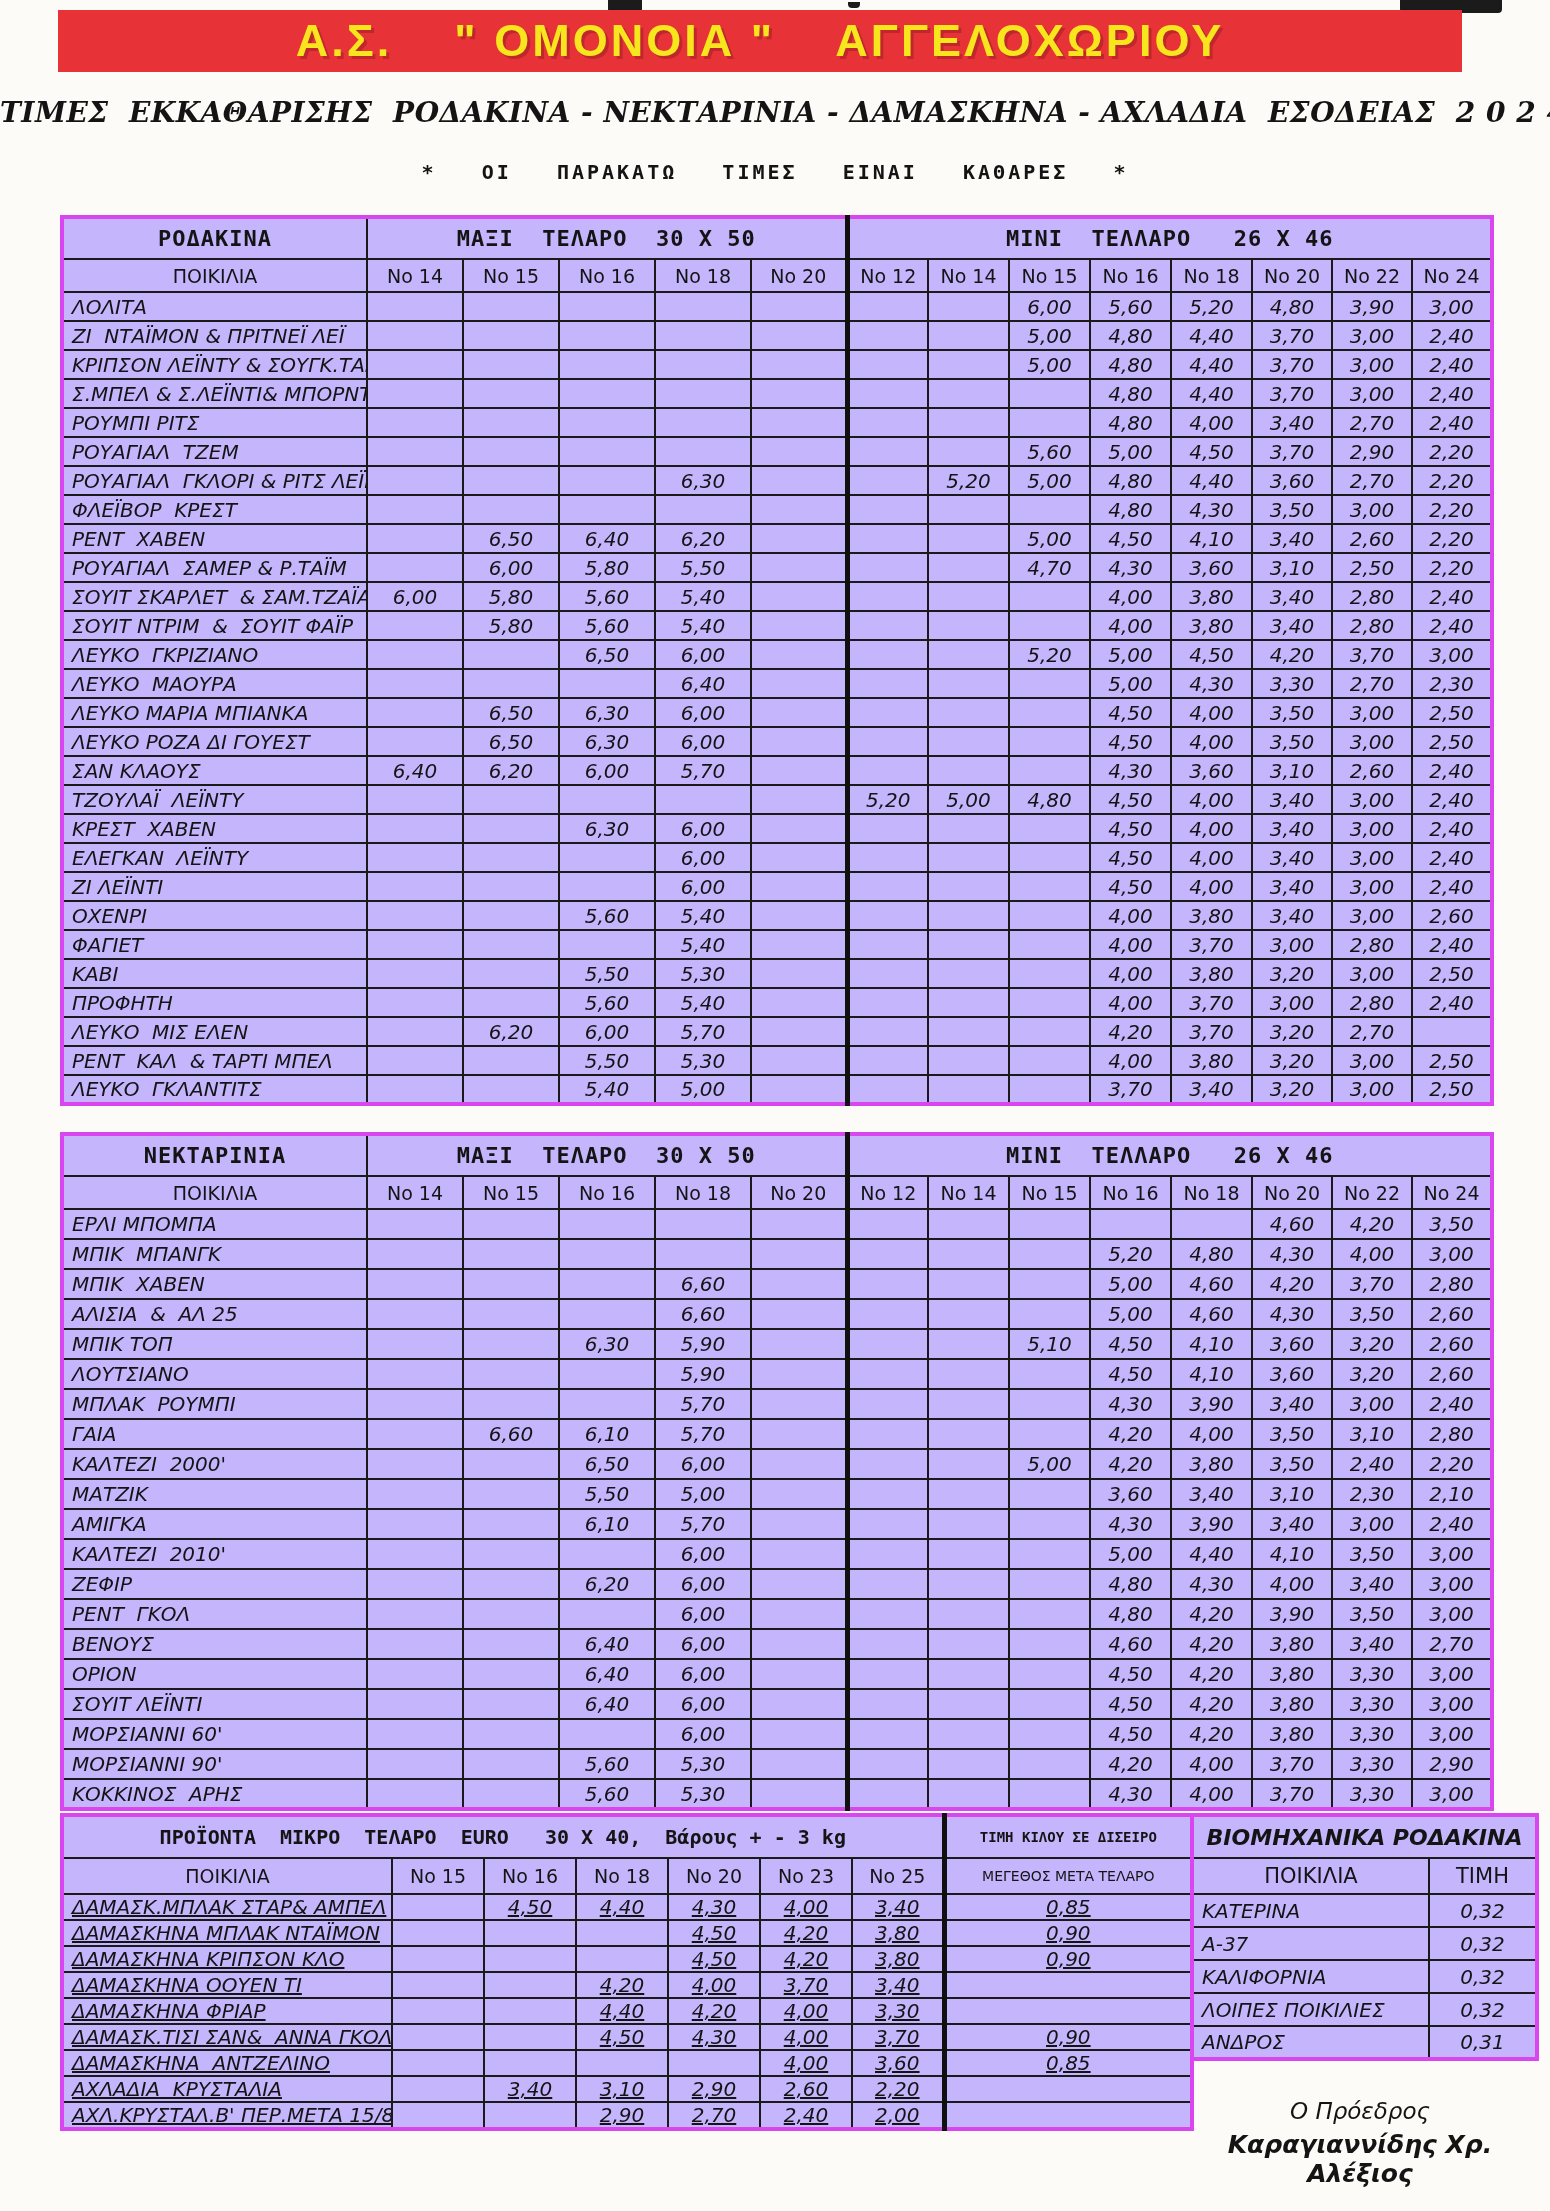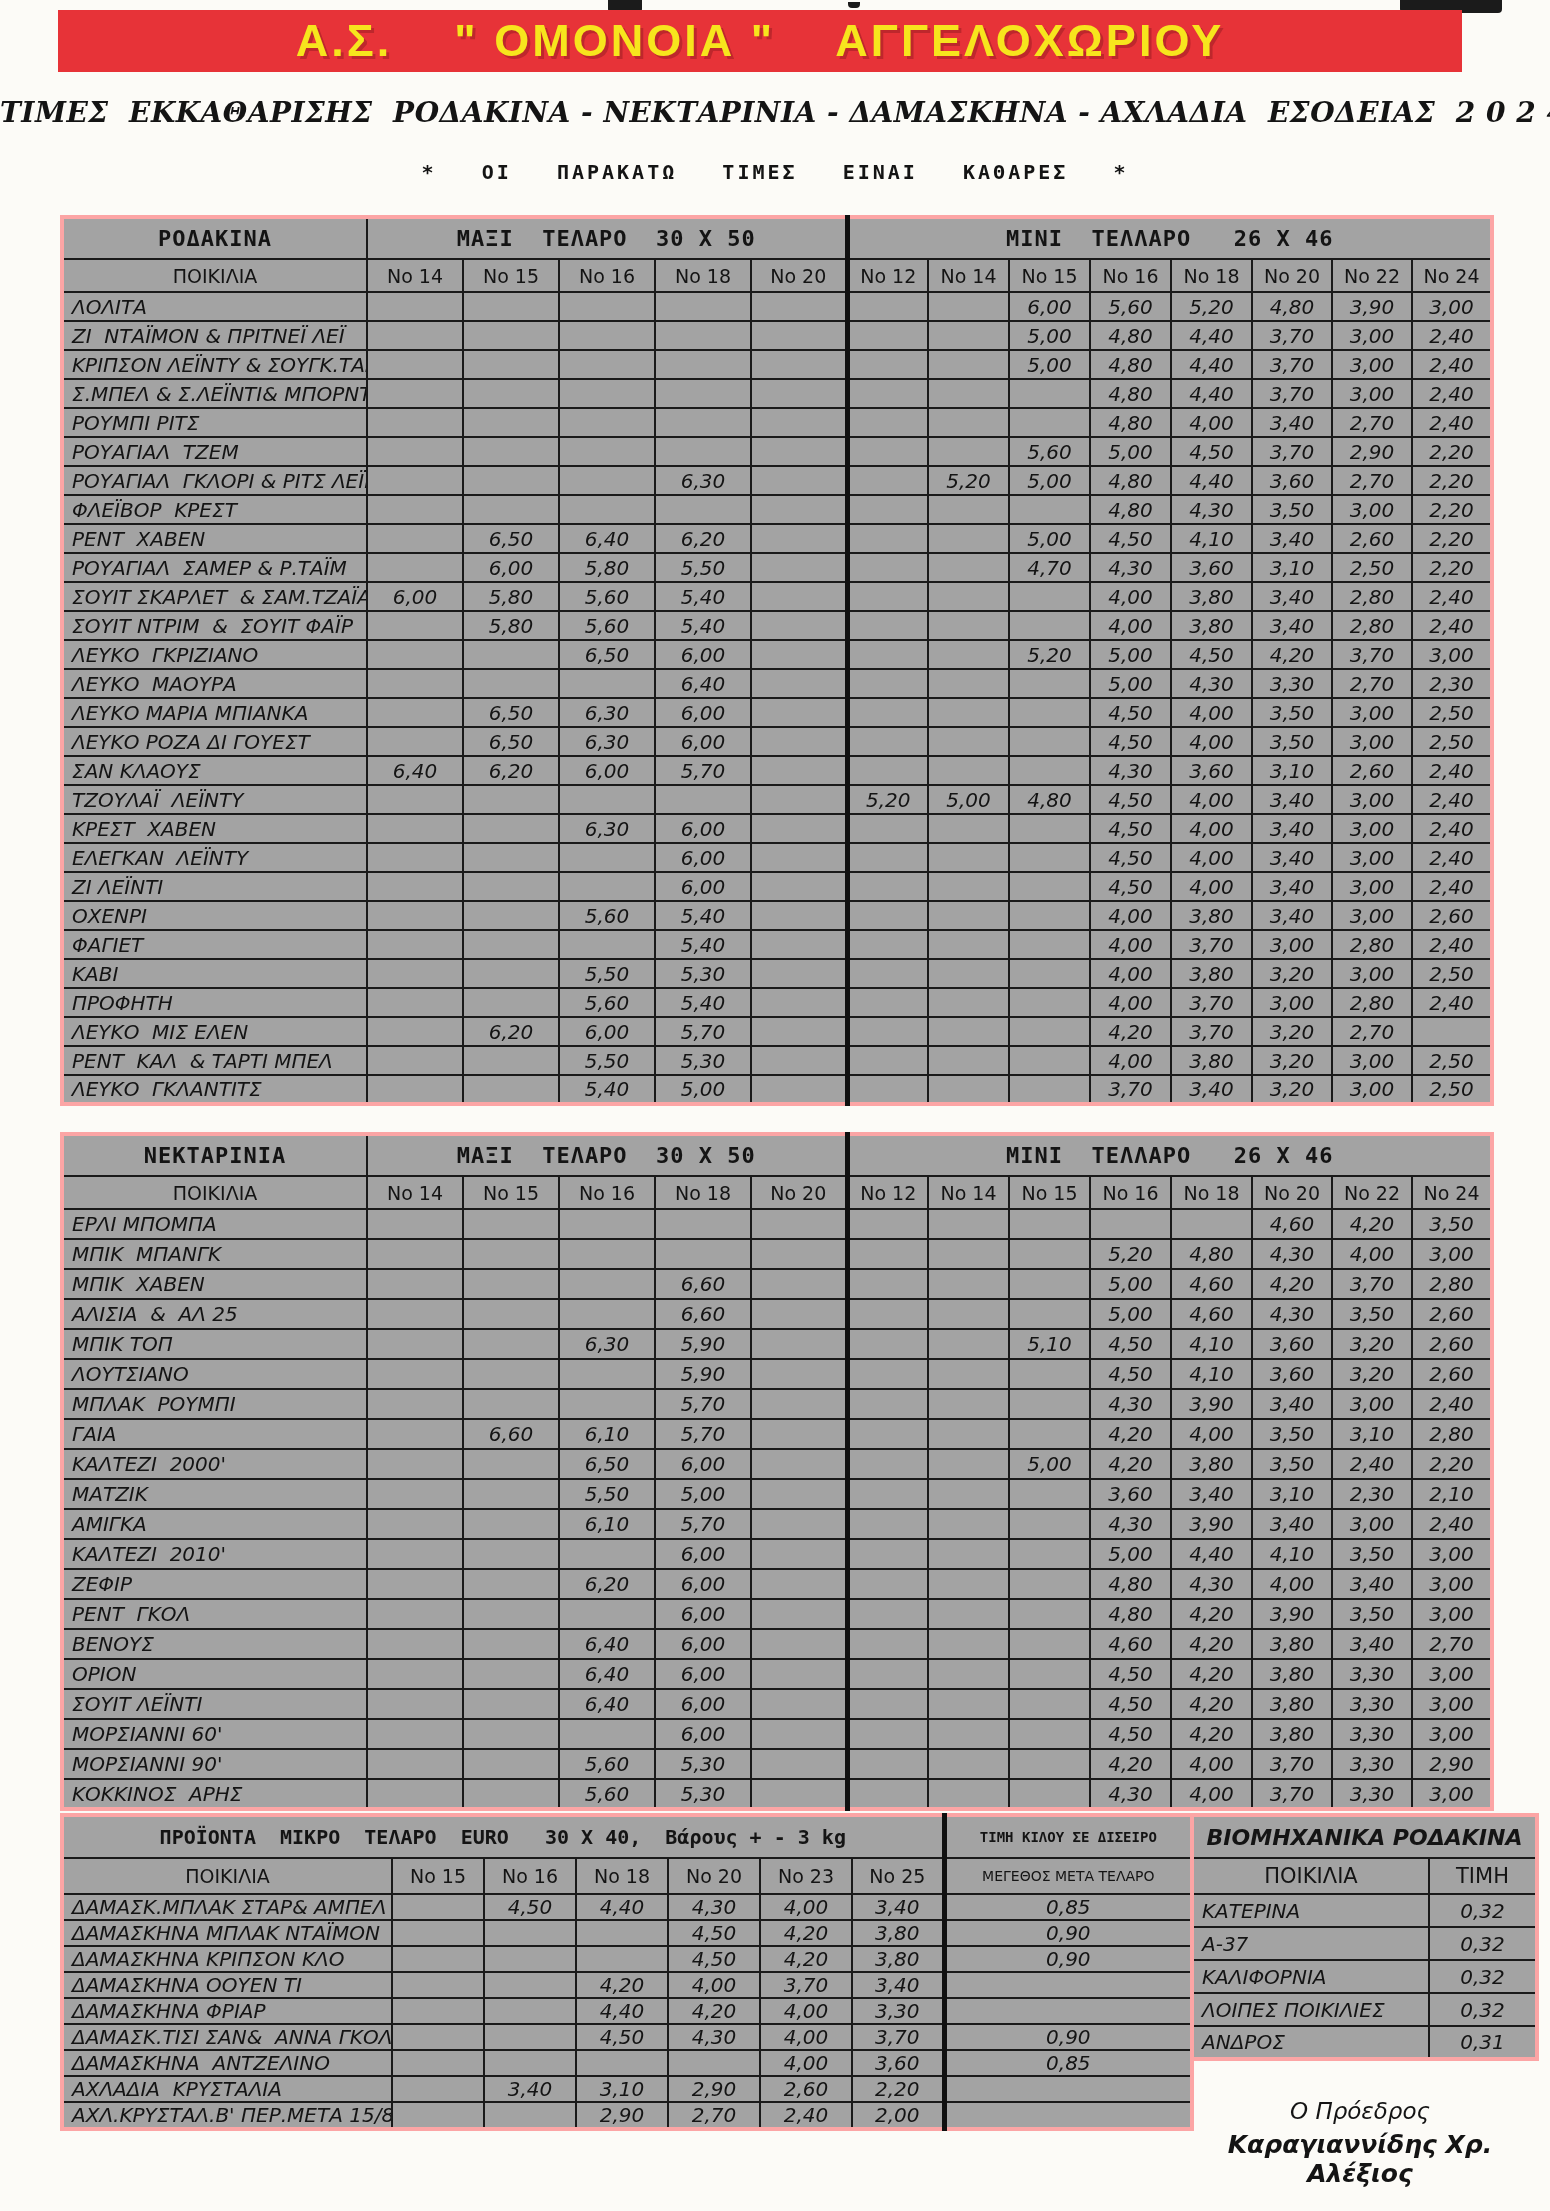--- a/index.html
+++ b/index.html
@@ -20,7 +20,7 @@
             white-space:pre;letter-spacing:3px;}
 
   table.grid{border-collapse:collapse;table-layout:fixed;position:absolute;
-             border:4px solid #fca5a5;background:#a3a3a3;}
+             border:4px solid #d946ef;background:#c4b5fd;}
   .grid th,.grid td{border:2px solid #1a1a1a;padding:0 5px;overflow:hidden;white-space:pre;}
   .gsep{border-left:5px solid #101010 !important;}
 

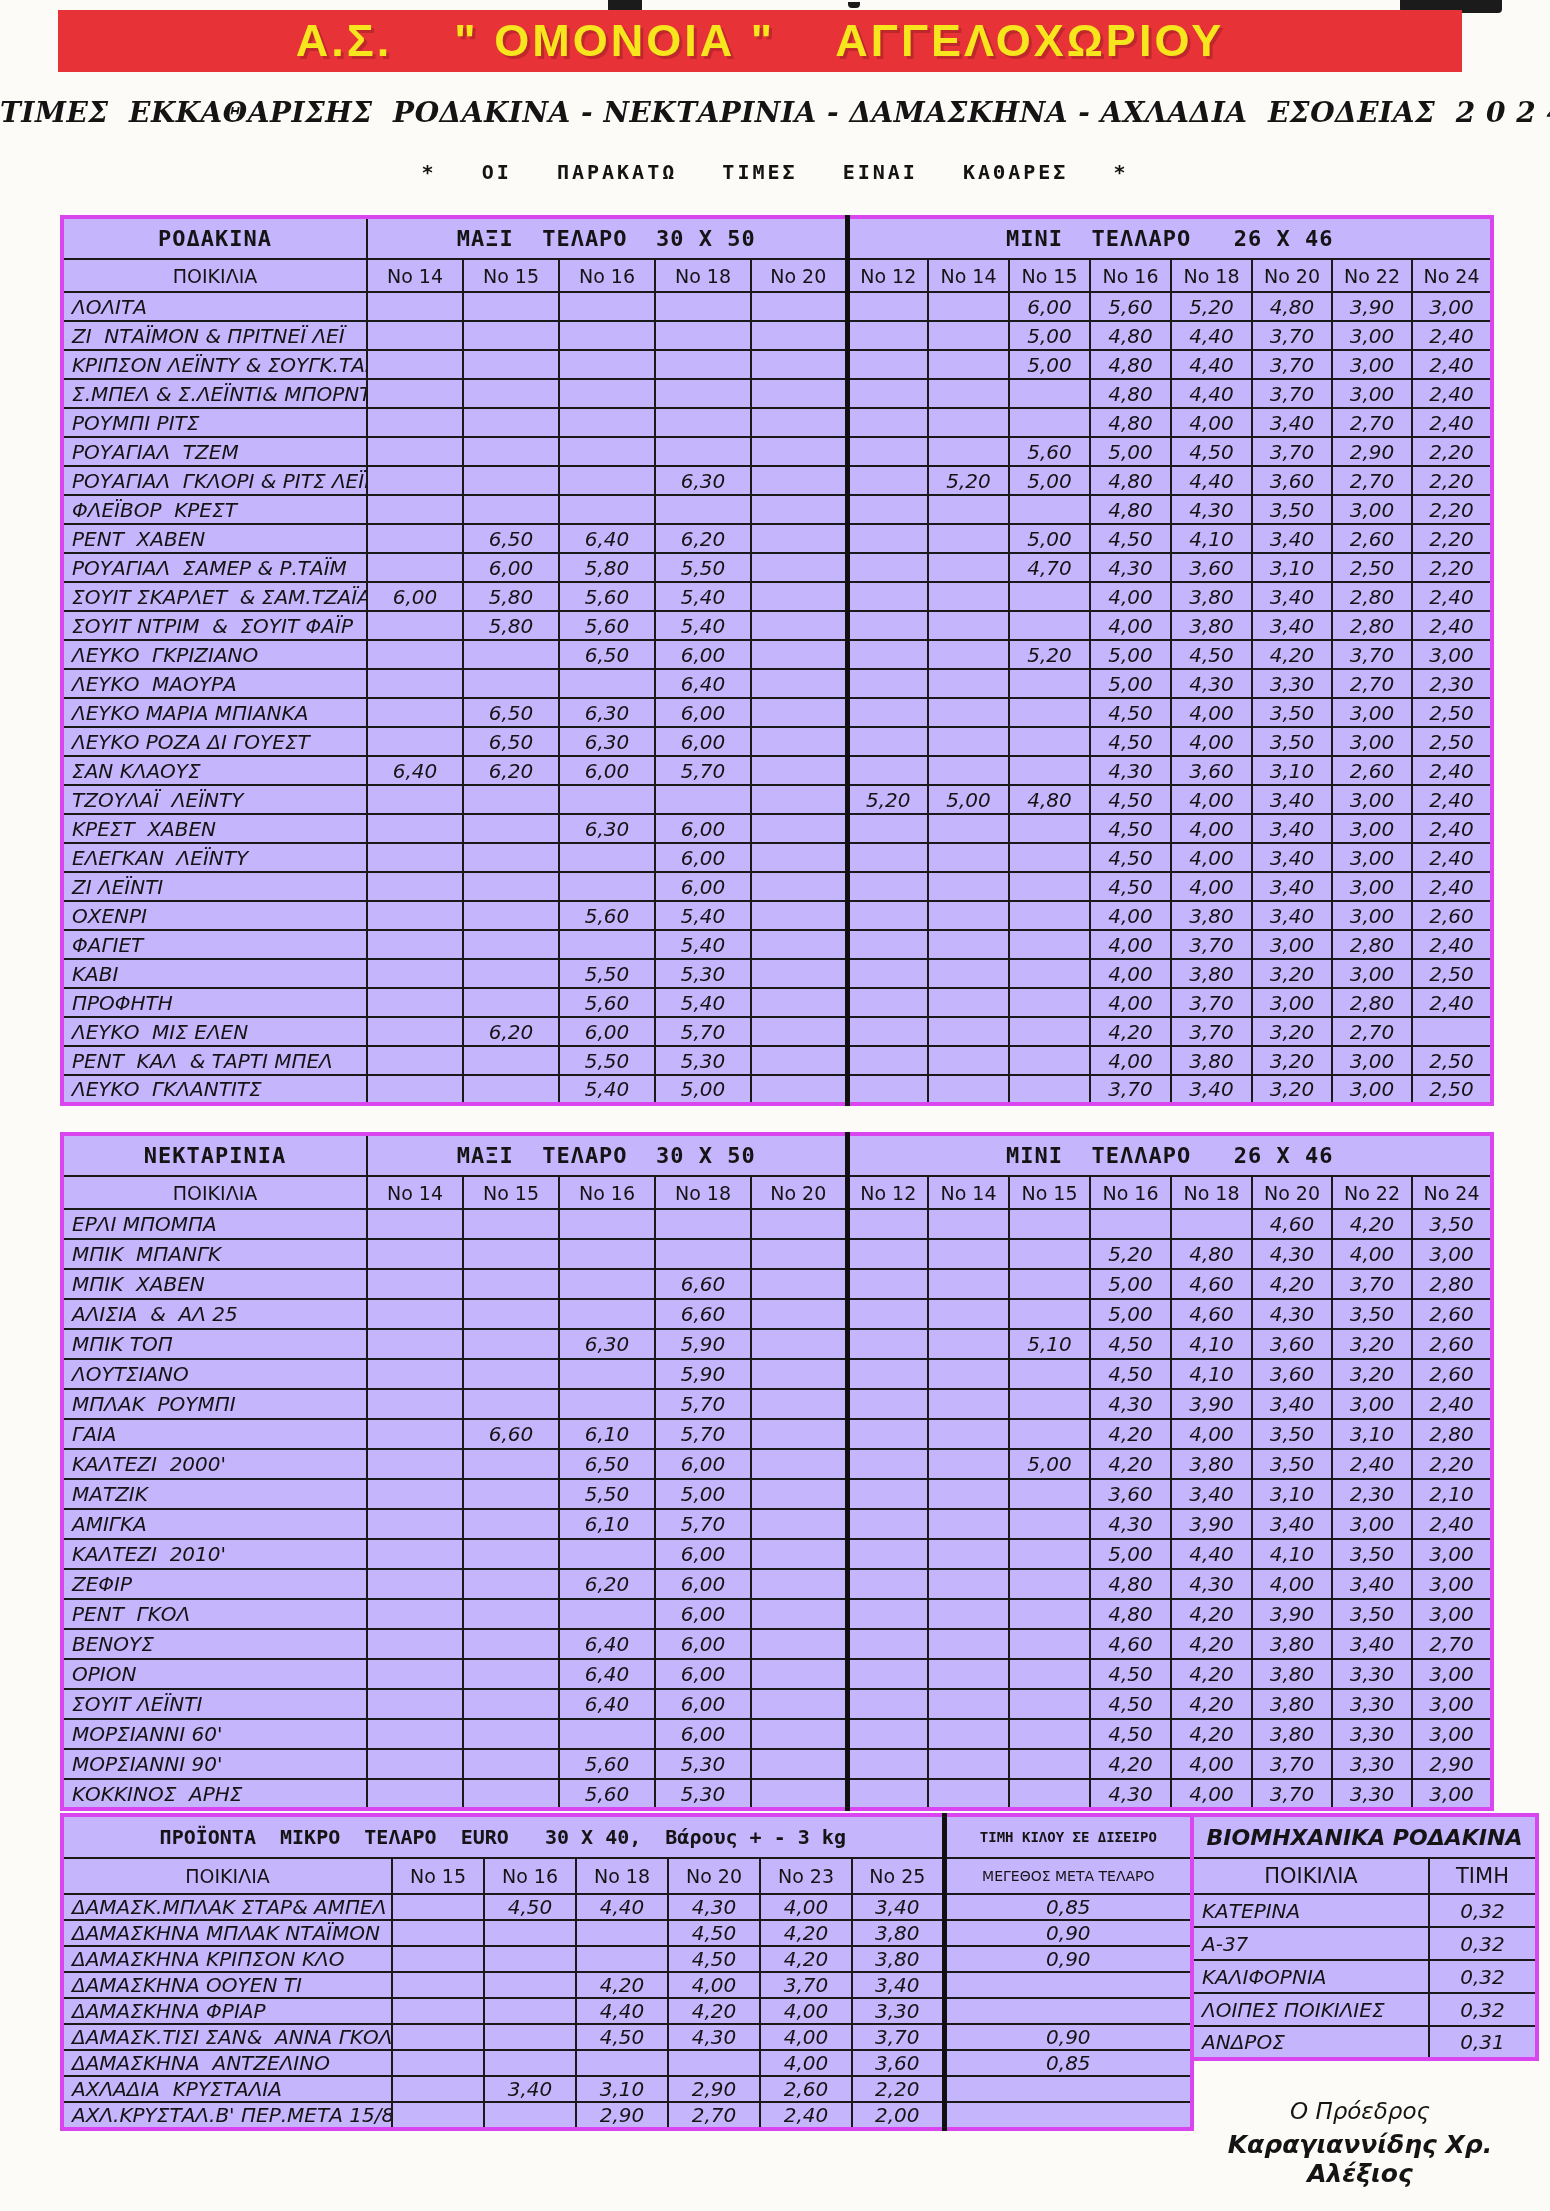--- a/index.html
+++ b/index.html
@@ -49,7 +49,7 @@
   #pt1 tbody tr{height:30px;}
   #sc thead tr:first-child,#ind thead tr:first-child{height:43px;}
   #sc thead tr:nth-child(2),#ind thead tr:nth-child(2){height:36px;}
-  #sc tbody tr{height:24px;}
+  #sc tbody tr{height:24px;text-decoration:underline;}
   #ind tbody tr{height:33px;}
 
   .signature{position:absolute;left:1180px;top:2098px;width:360px;text-align:center;}

